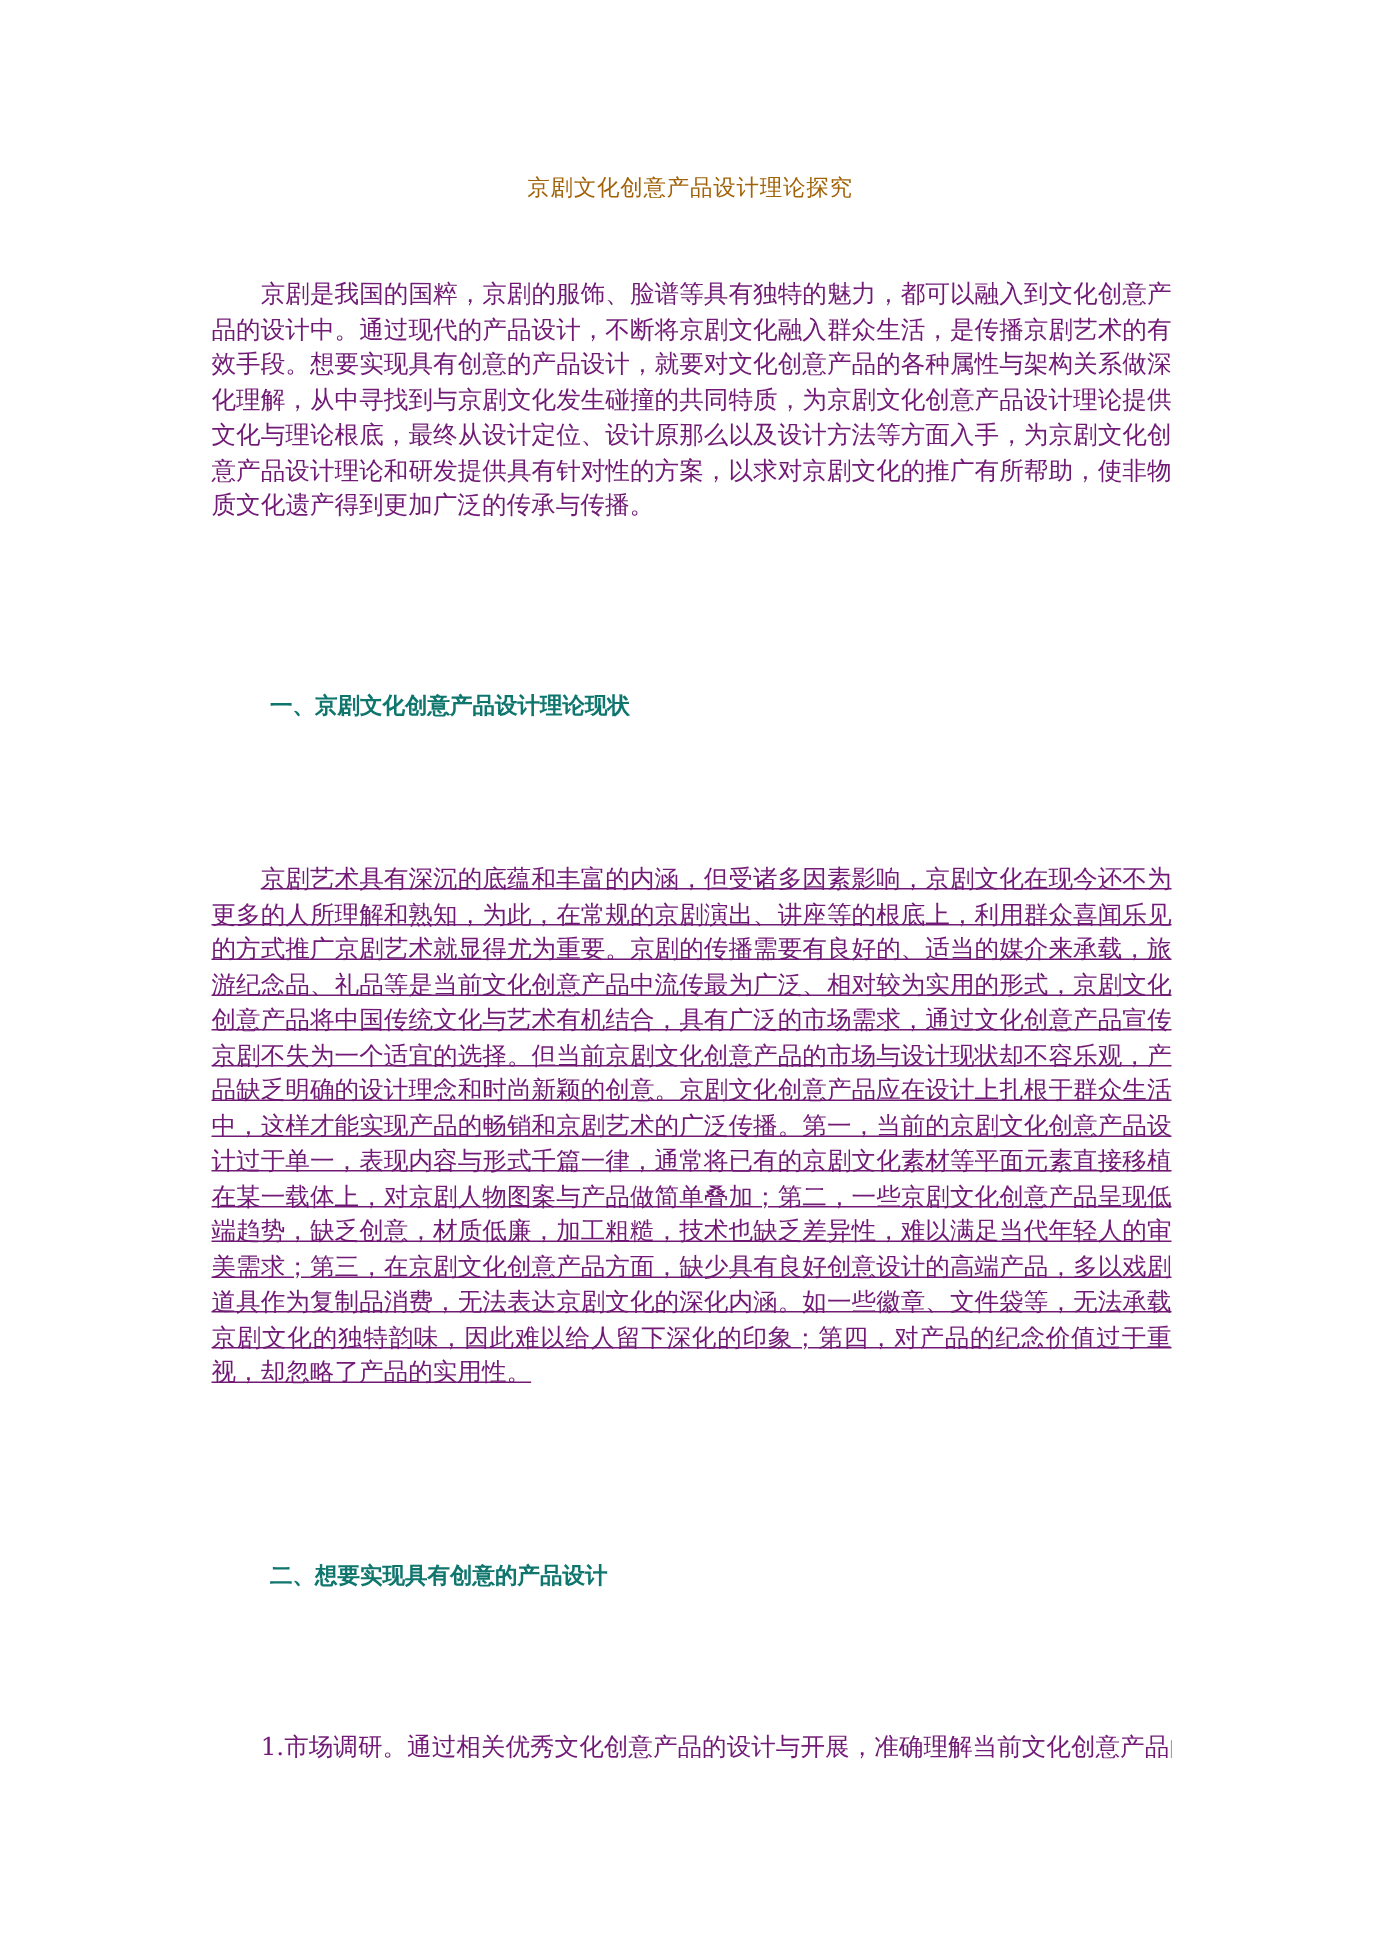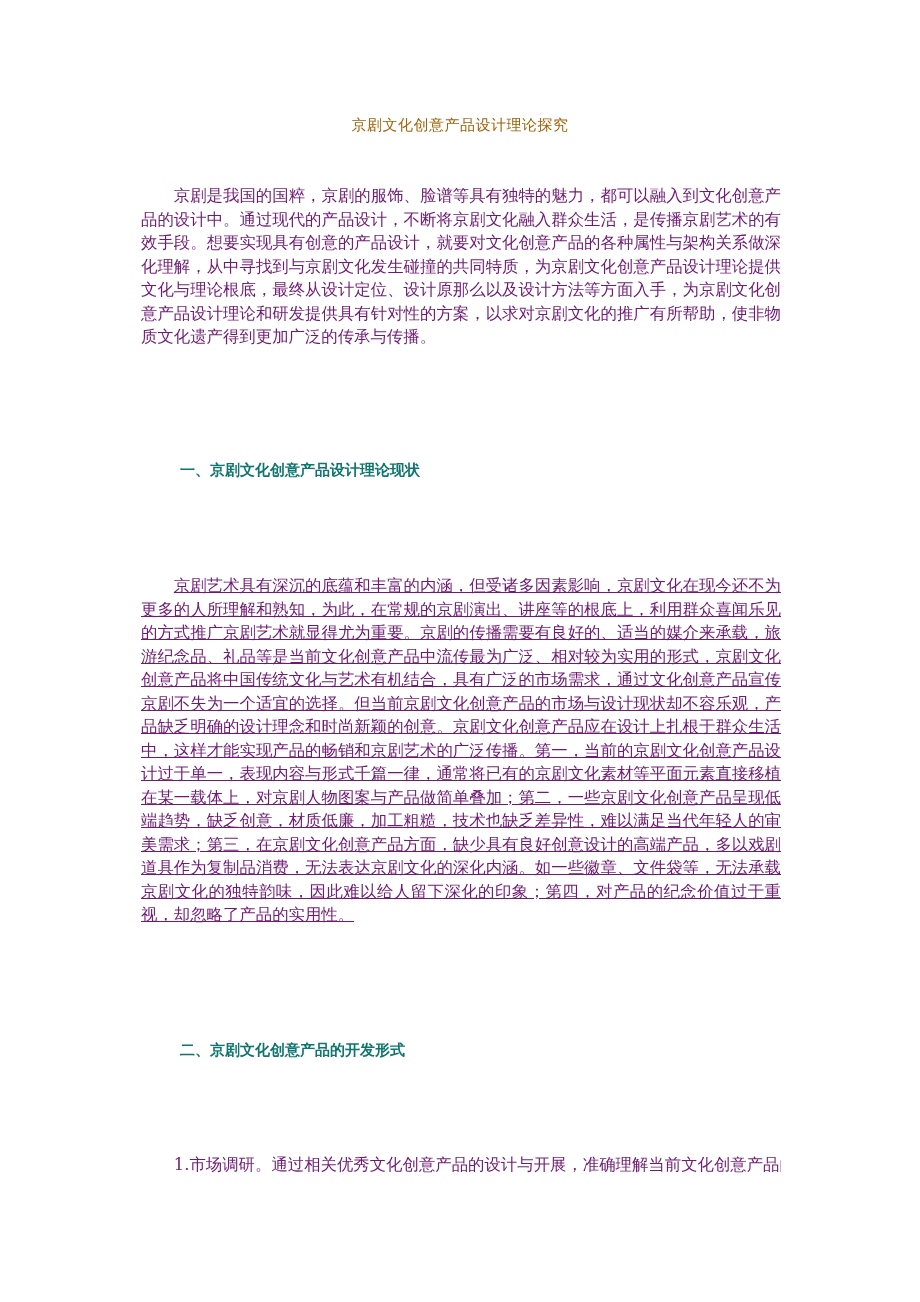--- a/index.html
+++ b/index.html
@@ -69,7 +69,7 @@
 
   <p class="para p2">京剧艺术具有深沉的底蕴和丰富的内涵，但受诸多因素影响，京剧文化在现今还不为更多的人所理解和熟知，为此，在常规的京剧演出、讲座等的根底上，利用群众喜闻乐见的方式推广京剧艺术就显得尤为重要。京剧的传播需要有良好的、适当的媒介来承载，旅游纪念品、礼品等是当前文化创意产品中流传最为广泛、相对较为实用的形式，京剧文化创意产品将中国传统文化与艺术有机结合，具有广泛的市场需求，通过文化创意产品宣传京剧不失为一个适宜的选择。但当前京剧文化创意产品的市场与设计现状却不容乐观，产品缺乏明确的设计理念和时尚新颖的创意。京剧文化创意产品应在设计上扎根于群众生活中，这样才能实现产品的畅销和京剧艺术的广泛传播。第一，当前的京剧文化创意产品设计过于单一，表现内容与形式千篇一律，通常将已有的京剧文化素材等平面元素直接移植在某一载体上，对京剧人物图案与产品做简单叠加；第二，一些京剧文化创意产品呈现低端趋势，缺乏创意，材质低廉，加工粗糙，技术也缺乏差异性，难以满足当代年轻人的审美需求；第三，在京剧文化创意产品方面，缺少具有良好创意设计的高端产品，多以戏剧道具作为复制品消费，无法表达京剧文化的深化内涵。如一些徽章、文件袋等，无法承载京剧文化的独特韵味，因此难以给人留下深化的印象；第四，对产品的纪念价值过于重视，却忽略了产品的实用性。</p>
 
-  <h2 class="heading h2">二、京剧文化创意产品的开发形式</h2>
+  <h2 class="heading h2">二、想要实现具有创意的产品设计</h2>
 
   <p class="para p3">1.市场调研。通过相关优秀文化创意产品的设计与开展，准确理解当前文化创意产品的</p>
 </div>

